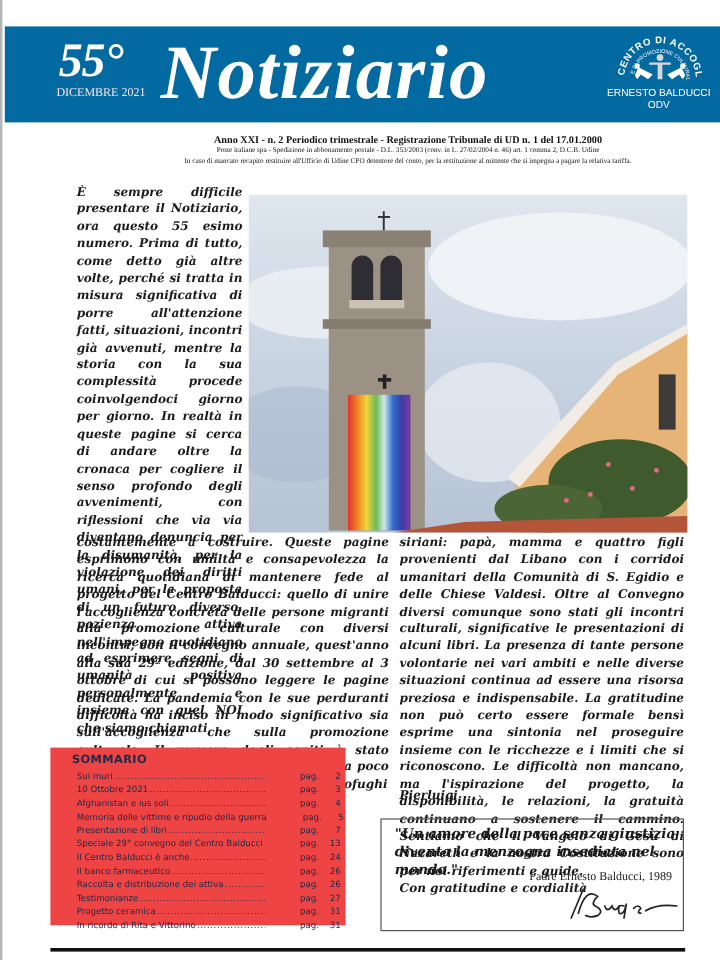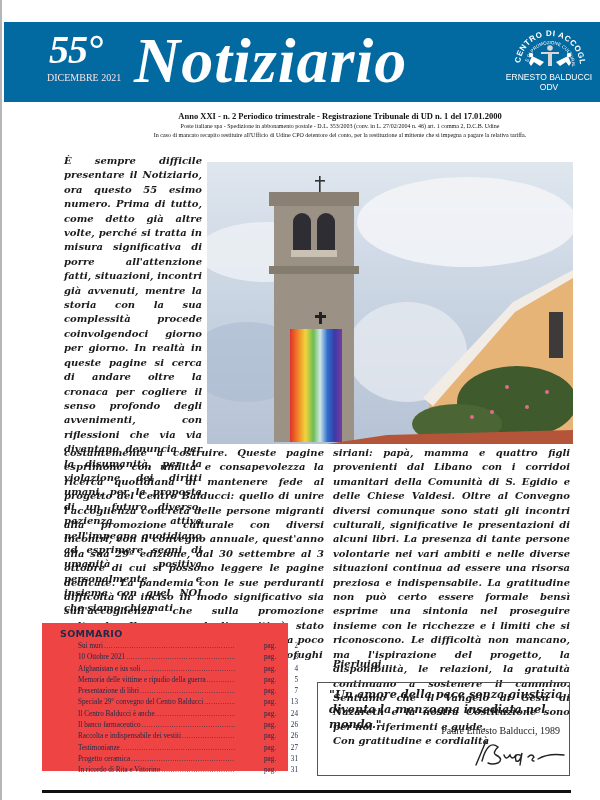--- a/index.html
+++ b/index.html
@@ -23,7 +23,7 @@
   .signature { position:absolute; left:333px; top:658px; width:237px; text-align:left; font-family:"DejaVu Serif", serif; font-style:italic; font-weight:bold; font-size:10px; color:#1a1a1a; }
   .toc { position:absolute; left:42px; top:623px; width:246px; height:148px; background:#ef4444; font-family:"DejaVu Sans", sans-serif; }
   .toc-title { position:absolute; left:18px; top:5px; font-size:9.5px; font-weight:bold; color:#1b2a4a; letter-spacing:0.3px; }
-  .toc-list { position:absolute; left:36px; top:19px; width:220px;font-family:Liberation Serif, serif; }
+  .toc-list { position:absolute; left:22px; top:19px; width:220px; }
   .toc-row { display:flex; align-items:baseline; height:11.3px; font-size:7.2px; color:#1b2a4a; white-space:nowrap; }
   .toc-label { flex:0 0 auto; }
   .toc-dots { flex:1 1 auto; overflow:hidden; color:#1b2a4a; margin:0 1px; }

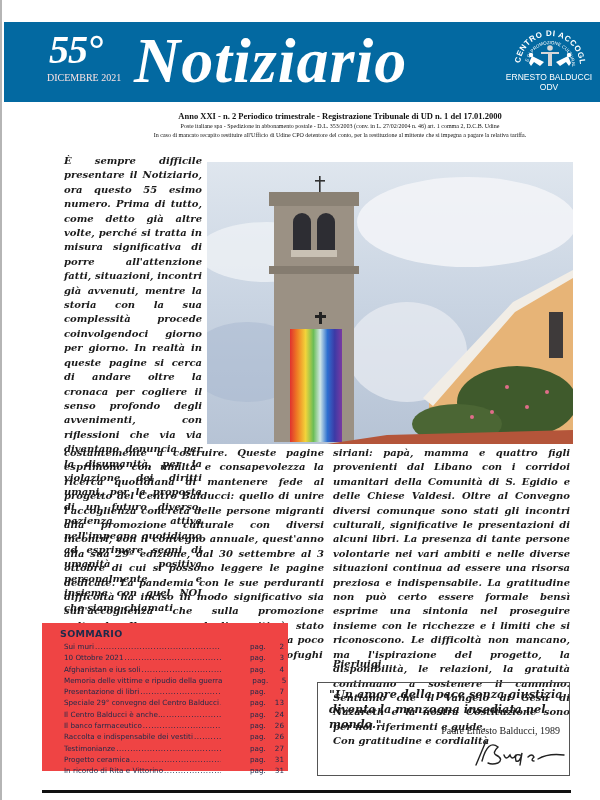--- a/index.html
+++ b/index.html
@@ -191,7 +191,7 @@
         <span class="toc-num">26</span>
       </div>
     <div class="toc-row">
-        <span class="toc-label">Raccolta e indispensabile dei vestiti</span>
+        <span class="toc-label">Raccolta e distribuzione dei attiva</span>
         <span class="toc-dots"></span>
         <span class="toc-pag">pag.</span>
         <span class="toc-num">26</span>

